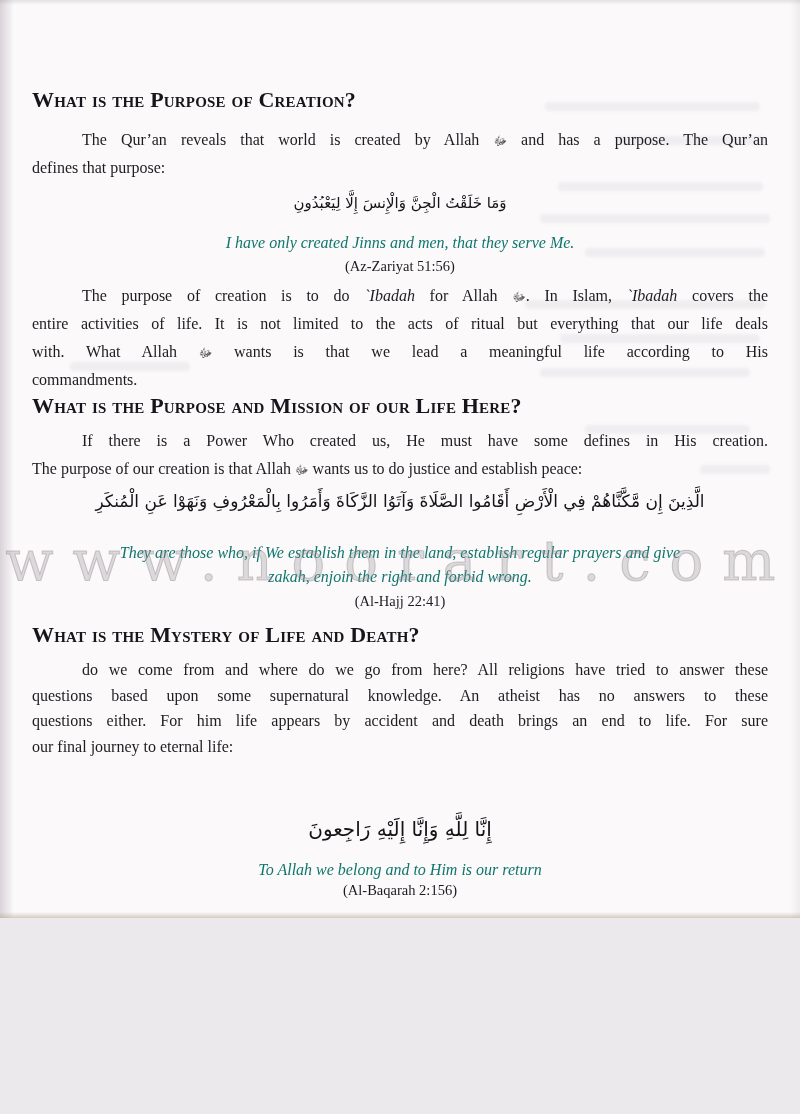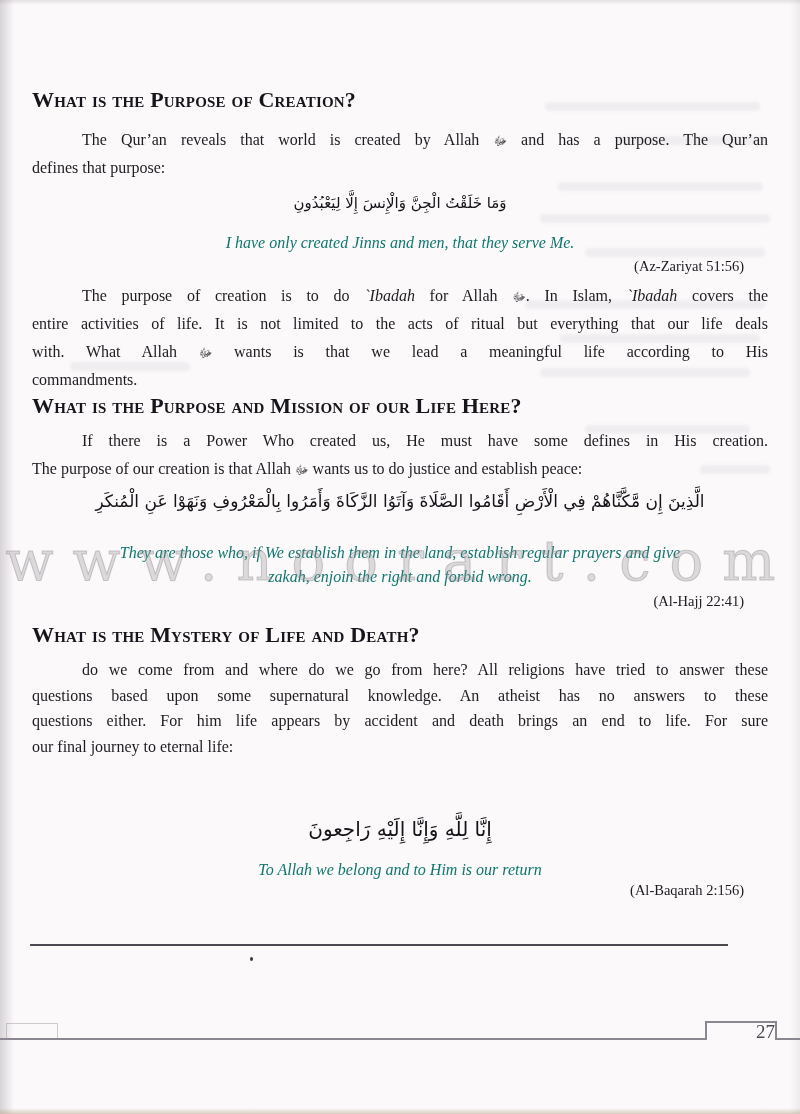--- a/index.html
+++ b/index.html
@@ -4,7 +4,7 @@
 <style>
   html,body{margin:0;padding:0;background:#ece9ec;}
   .page{
-    position:relative;width:800px;height:1114px;overflow:hidden;
+    position:relative;width:800px;height:918px;overflow:hidden;
     background:#fbf9fa;
     font-family:"Liberation Serif",serif;color:#1d1c21;text-decoration:underline;
   }

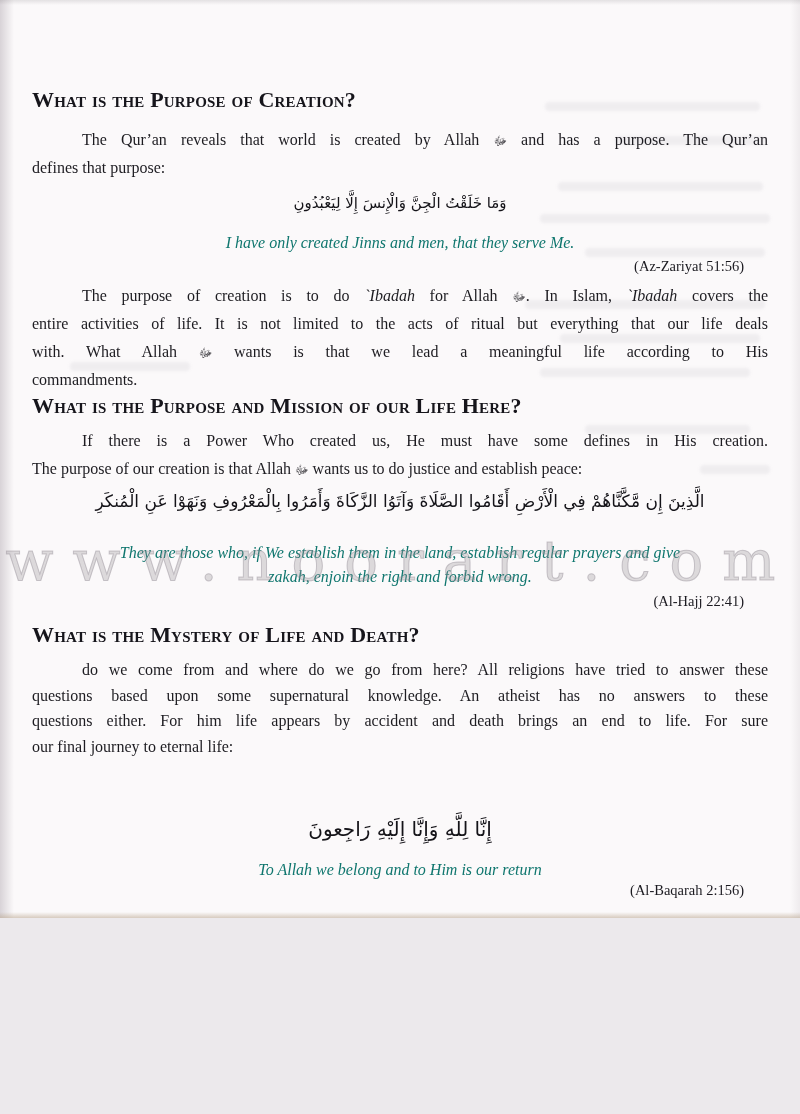--- a/index.html
+++ b/index.html
@@ -38,7 +38,7 @@
   
   .trans{position:absolute;left:50px;width:700px;text-align:center;
     font-style:italic;font-size:16px;line-height:24px;white-space:pre-line;color:#0f766e;}
-  .cite{position:absolute;left:44px;width:700px;text-align:right;
+  .cite{position:absolute;left:50px;width:700px;text-align:center;
     font-size:14.5px;line-height:18px;color:#1b1a20;}
   
   .watermark{position:absolute;left:-8px;top:528px;width:816px;height:66px;

